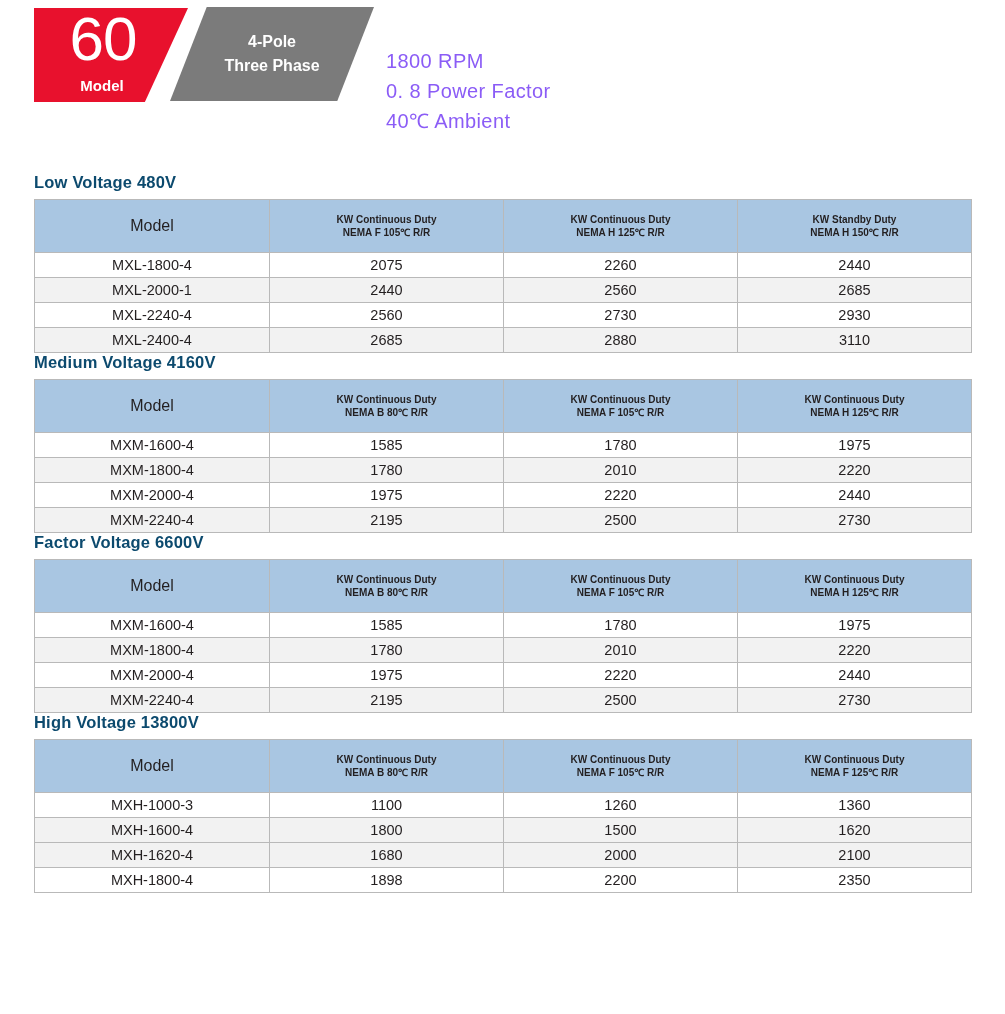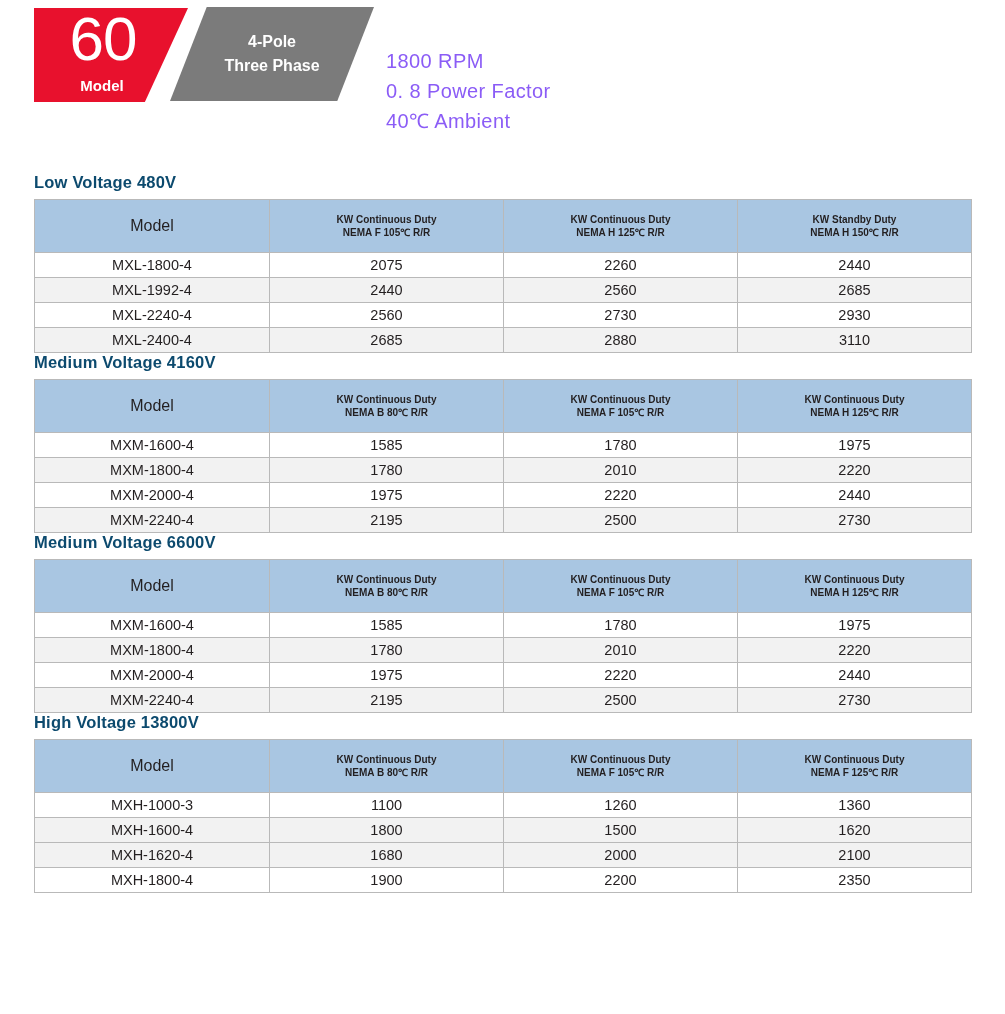--- a/index.html
+++ b/index.html
@@ -187,7 +187,7 @@
           <td>2440</td>
         </tr>
         <tr class="alt">
-          <td>MXL-1992-4</td>
+          <td>MXL-2000-1</td>
           <td>2440</td>
           <td>2560</td>
           <td>2685</td>

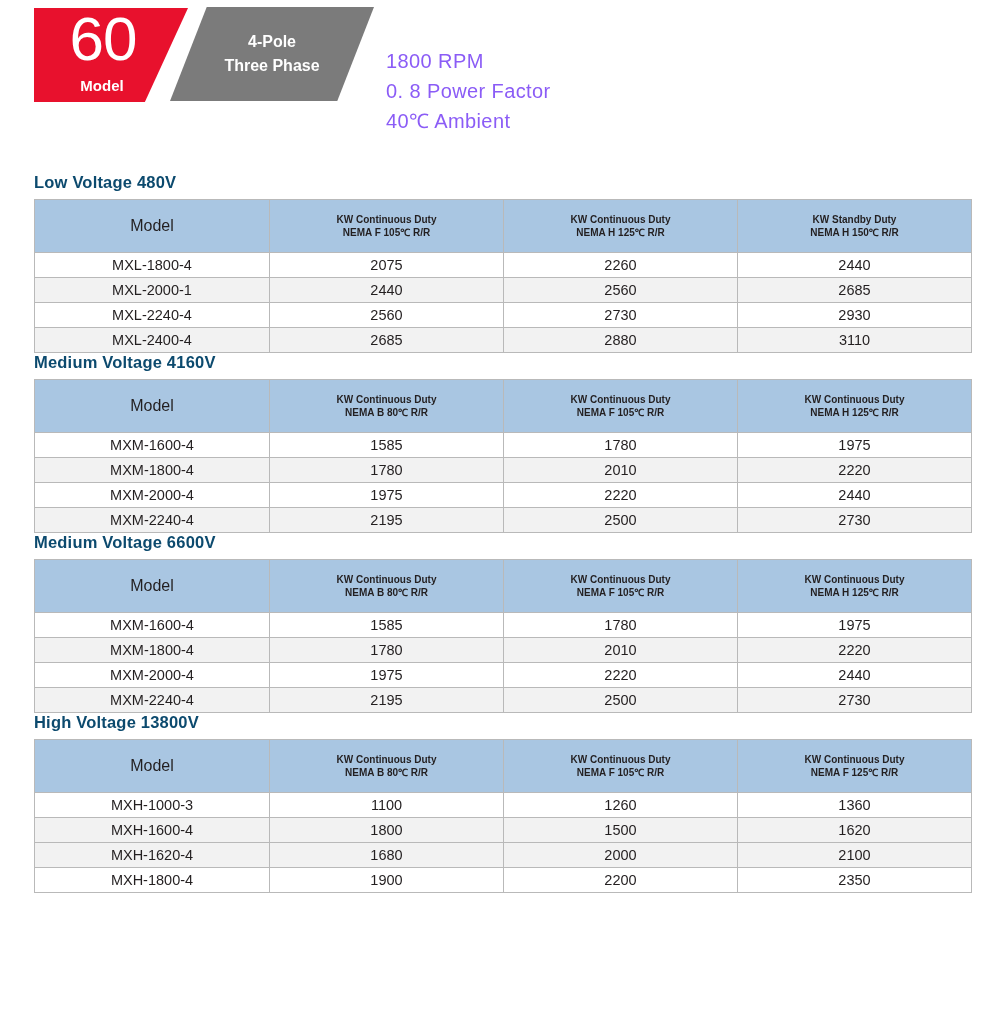--- a/index.html
+++ b/index.html
@@ -264,7 +264,7 @@
   </div>
 
   <div>
-    <div class="section-title sec-other">Medium Voltage  6600V</div>
+    <div class="section-title sec-other">Factor Voltage  6600V</div>
     <table class="spec">
       <colgroup>
           <col class="c-model">

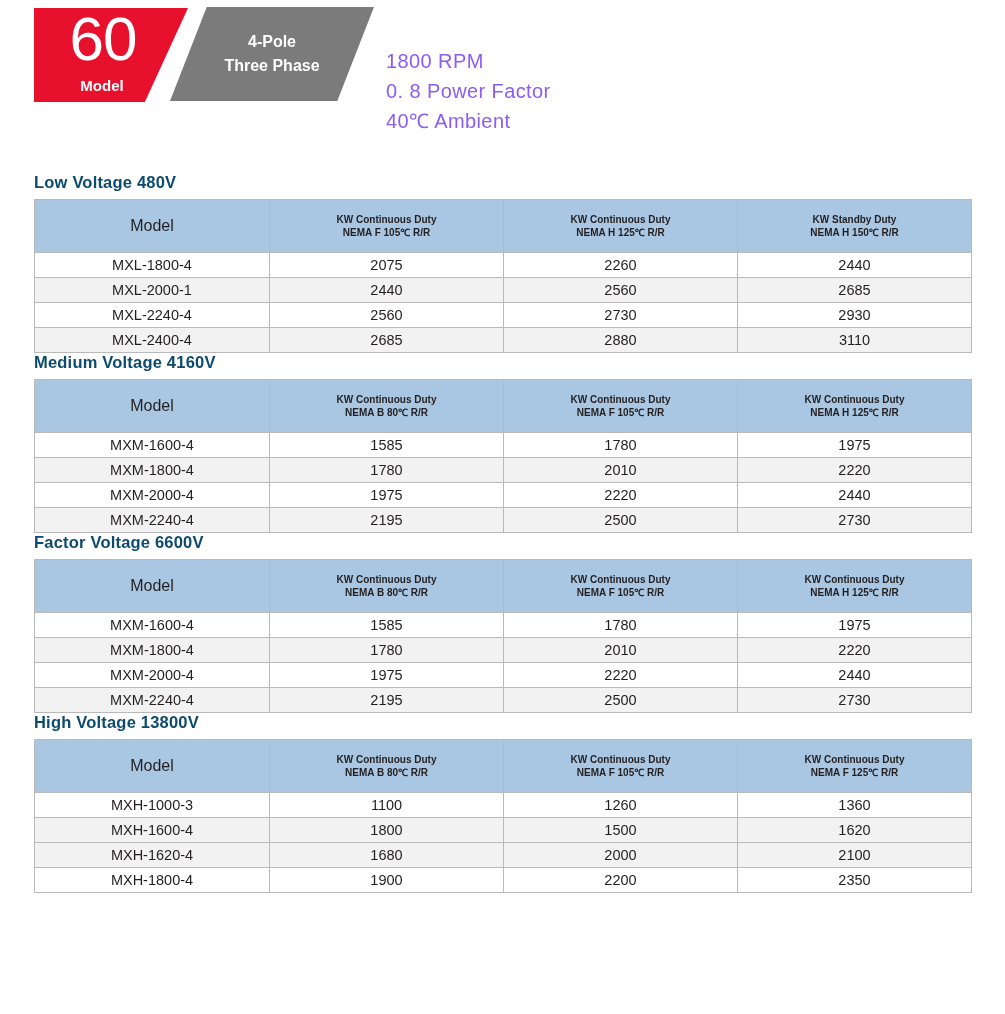--- a/index.html
+++ b/index.html
@@ -365,7 +365,7 @@
         </tr>
         <tr>
           <td>MXH-1800-4</td>
-          <td>1900</td>
+          <td>1898</td>
           <td>2200</td>
           <td>2350</td>
         </tr>

